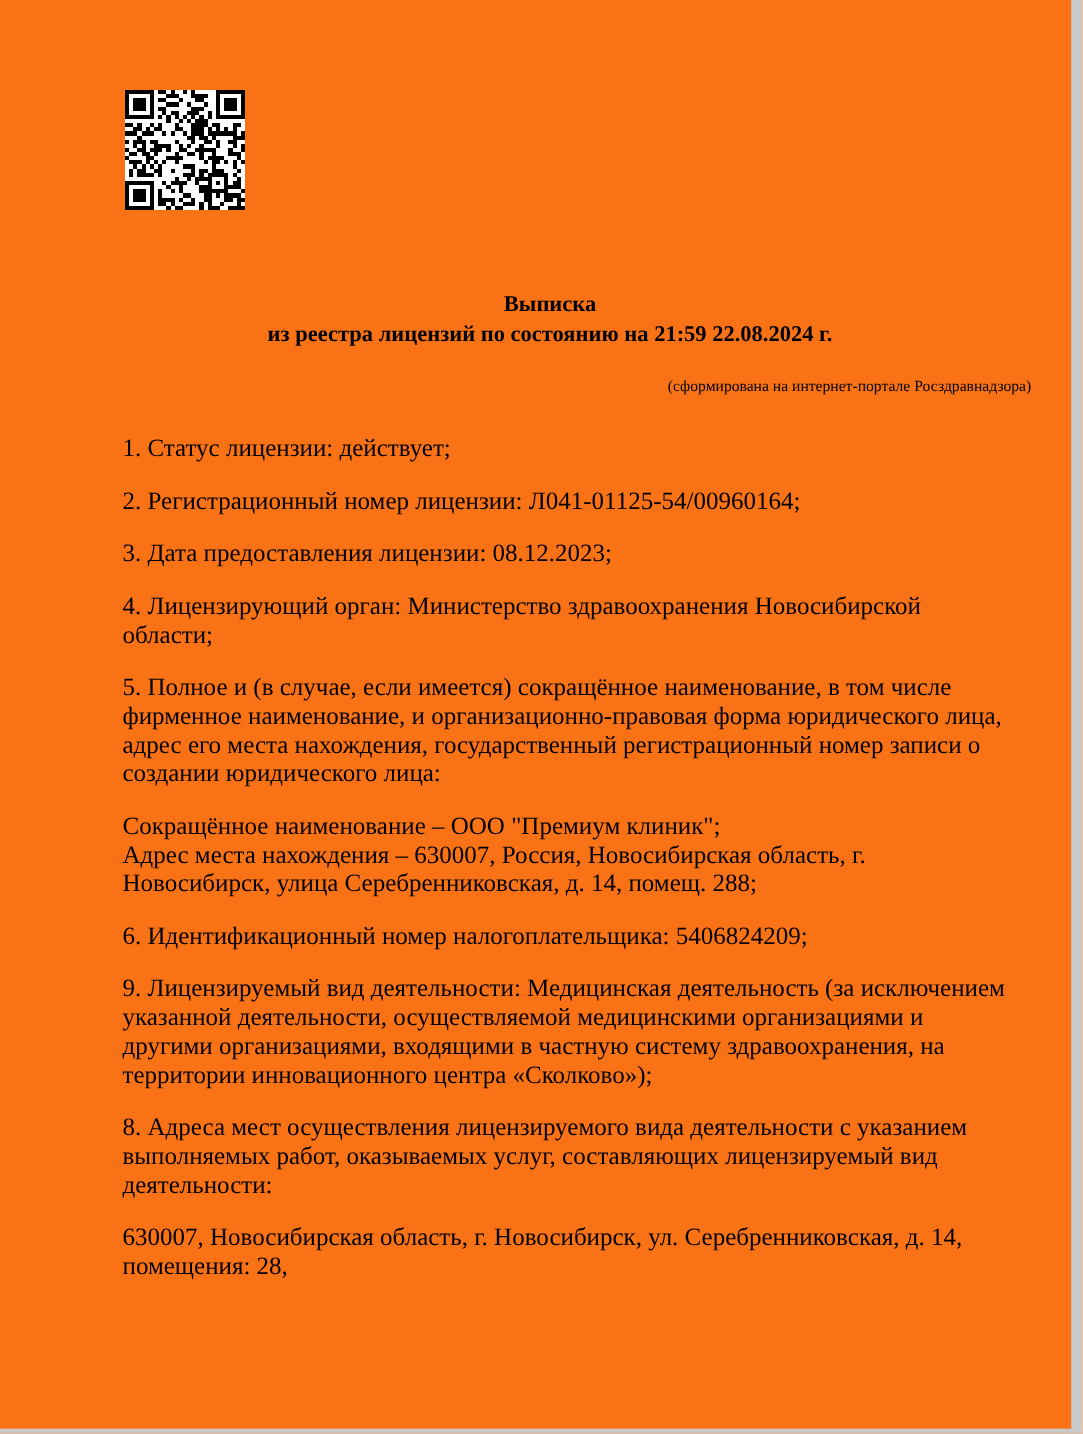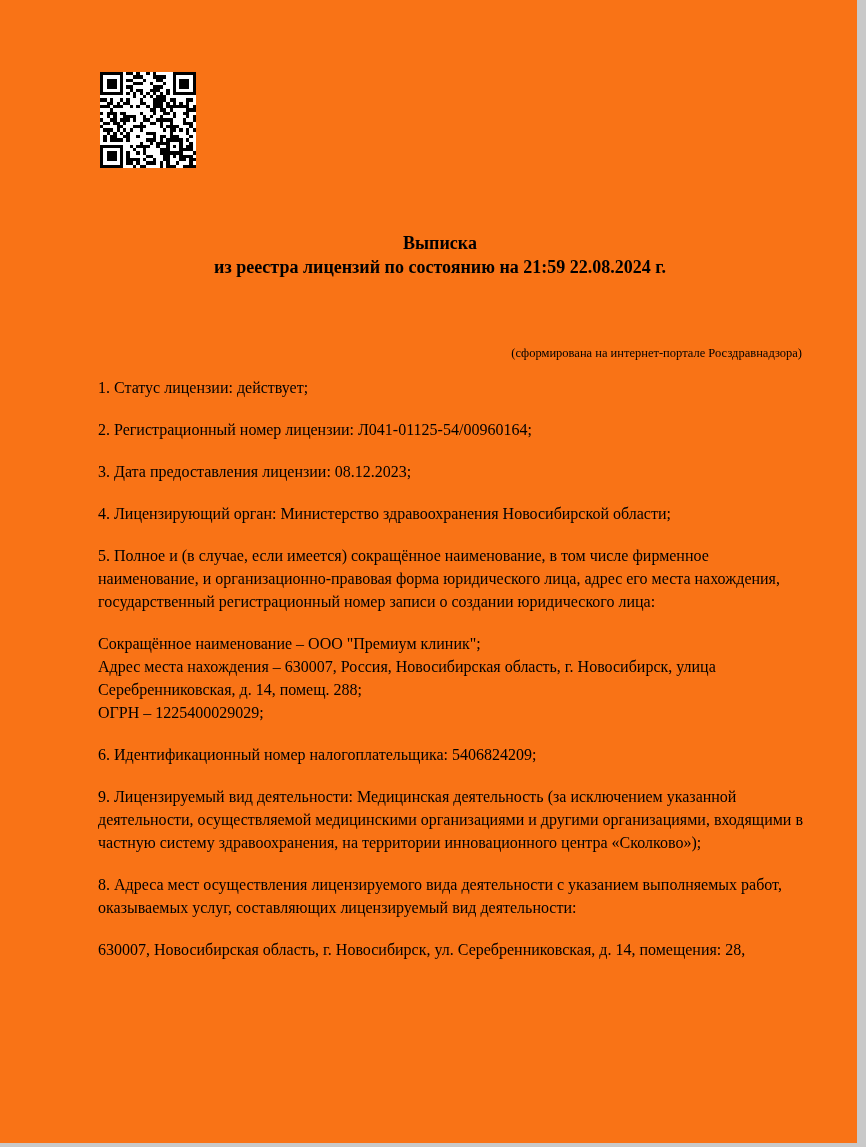--- a/index.html
+++ b/index.html
@@ -36,13 +36,12 @@
   }
   .subtitle {
     position: absolute;
-    left: 82px;
+    left: 105px;
     top: 301px;
     width: 720px;
     text-align: right;
     font-size: 12.5px;
     line-height: 16px;
-    margin-top: 44px;
   }
   .doc-body {
     position: absolute;

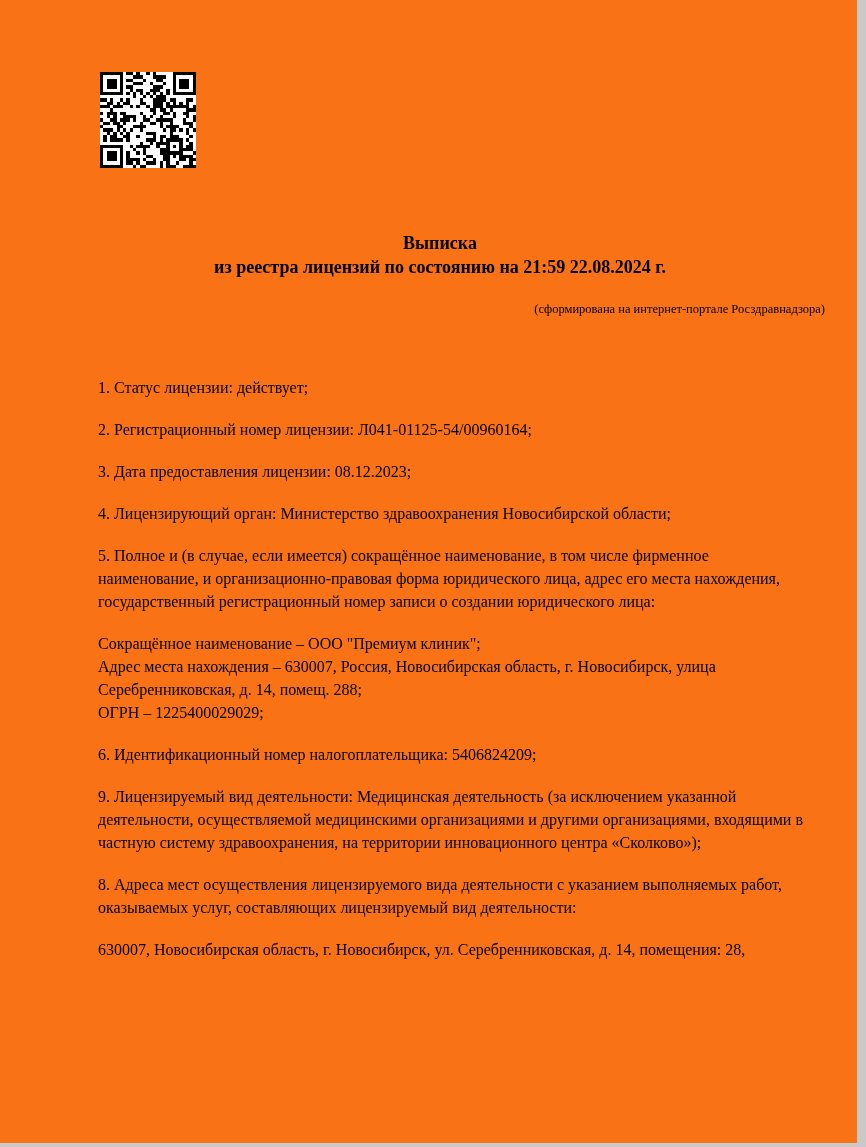--- a/index.html
+++ b/index.html
@@ -46,9 +46,9 @@
   .doc-body {
     position: absolute;
     left: 98px;
-    top: 376px;
+    top: 348px;
     width: 715px;
-    font-size: 16px;
+    font-size: 20px;
     line-height: 23px;
   }
   .doc-body p {

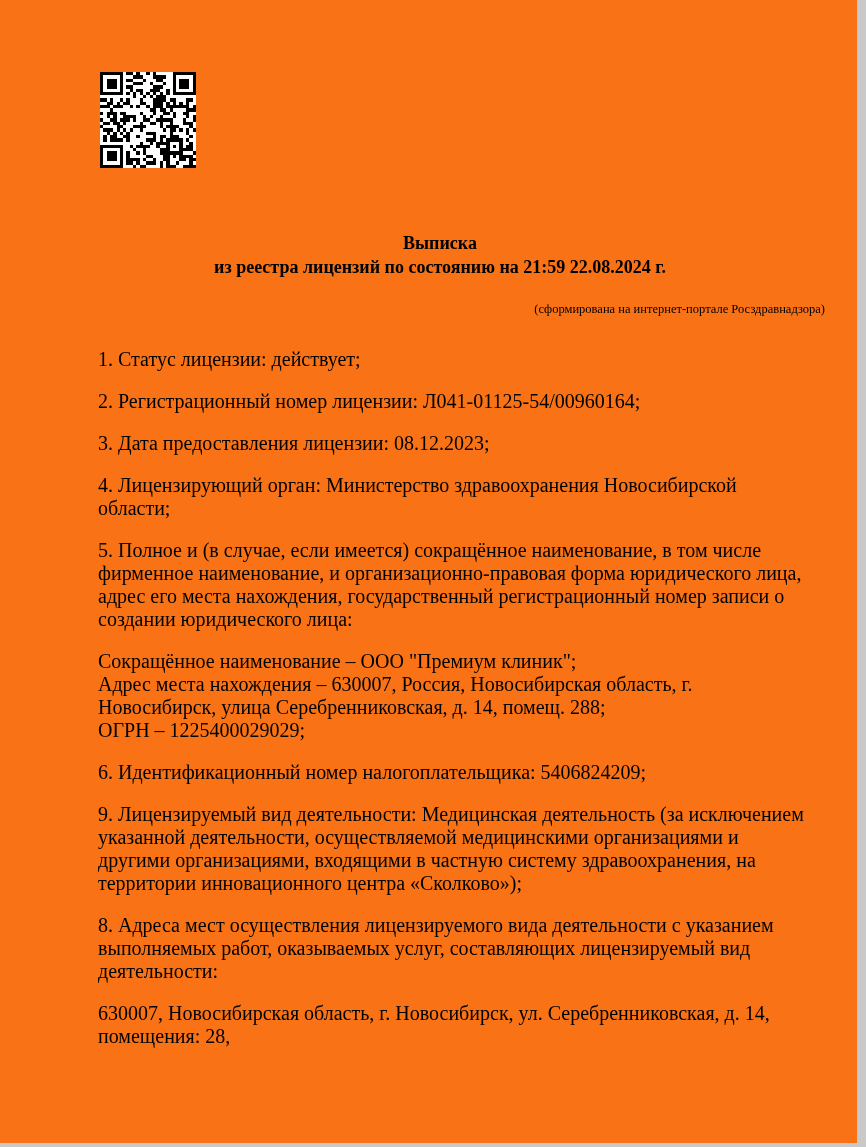--- a/index.html
+++ b/index.html
@@ -513,7 +513,6 @@
       <p>
         <span class="line">Сокращённое наименование – ООО "Премиум клиник";</span>
         <span class="line">Адрес места нахождения – 630007, Россия, Новосибирская область, г. Новосибирск, улица Серебренниковская, д. 14, помещ. 288;</span>
-        <span class="line">ОГРН – 1225400029029;</span>
       </p>
       <p>
         <span class="line">6. Идентификационный номер налогоплательщика: 5406824209;</span>

